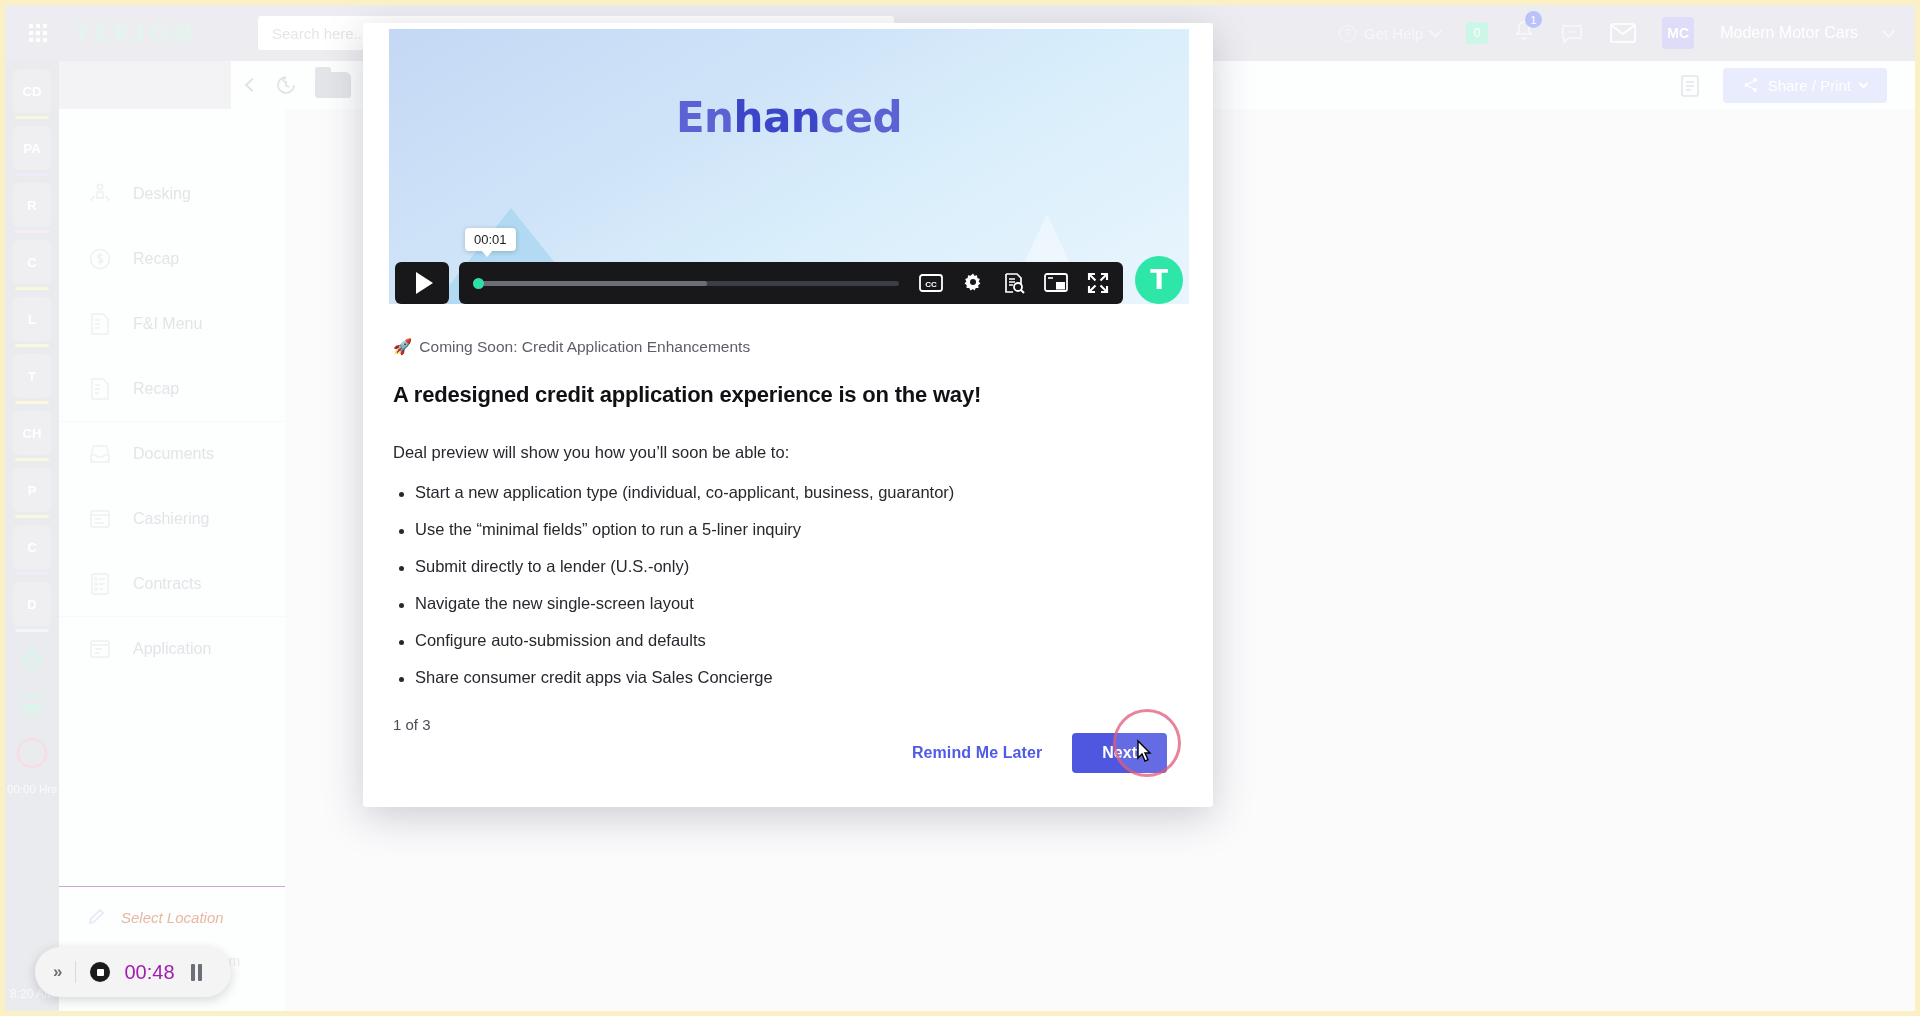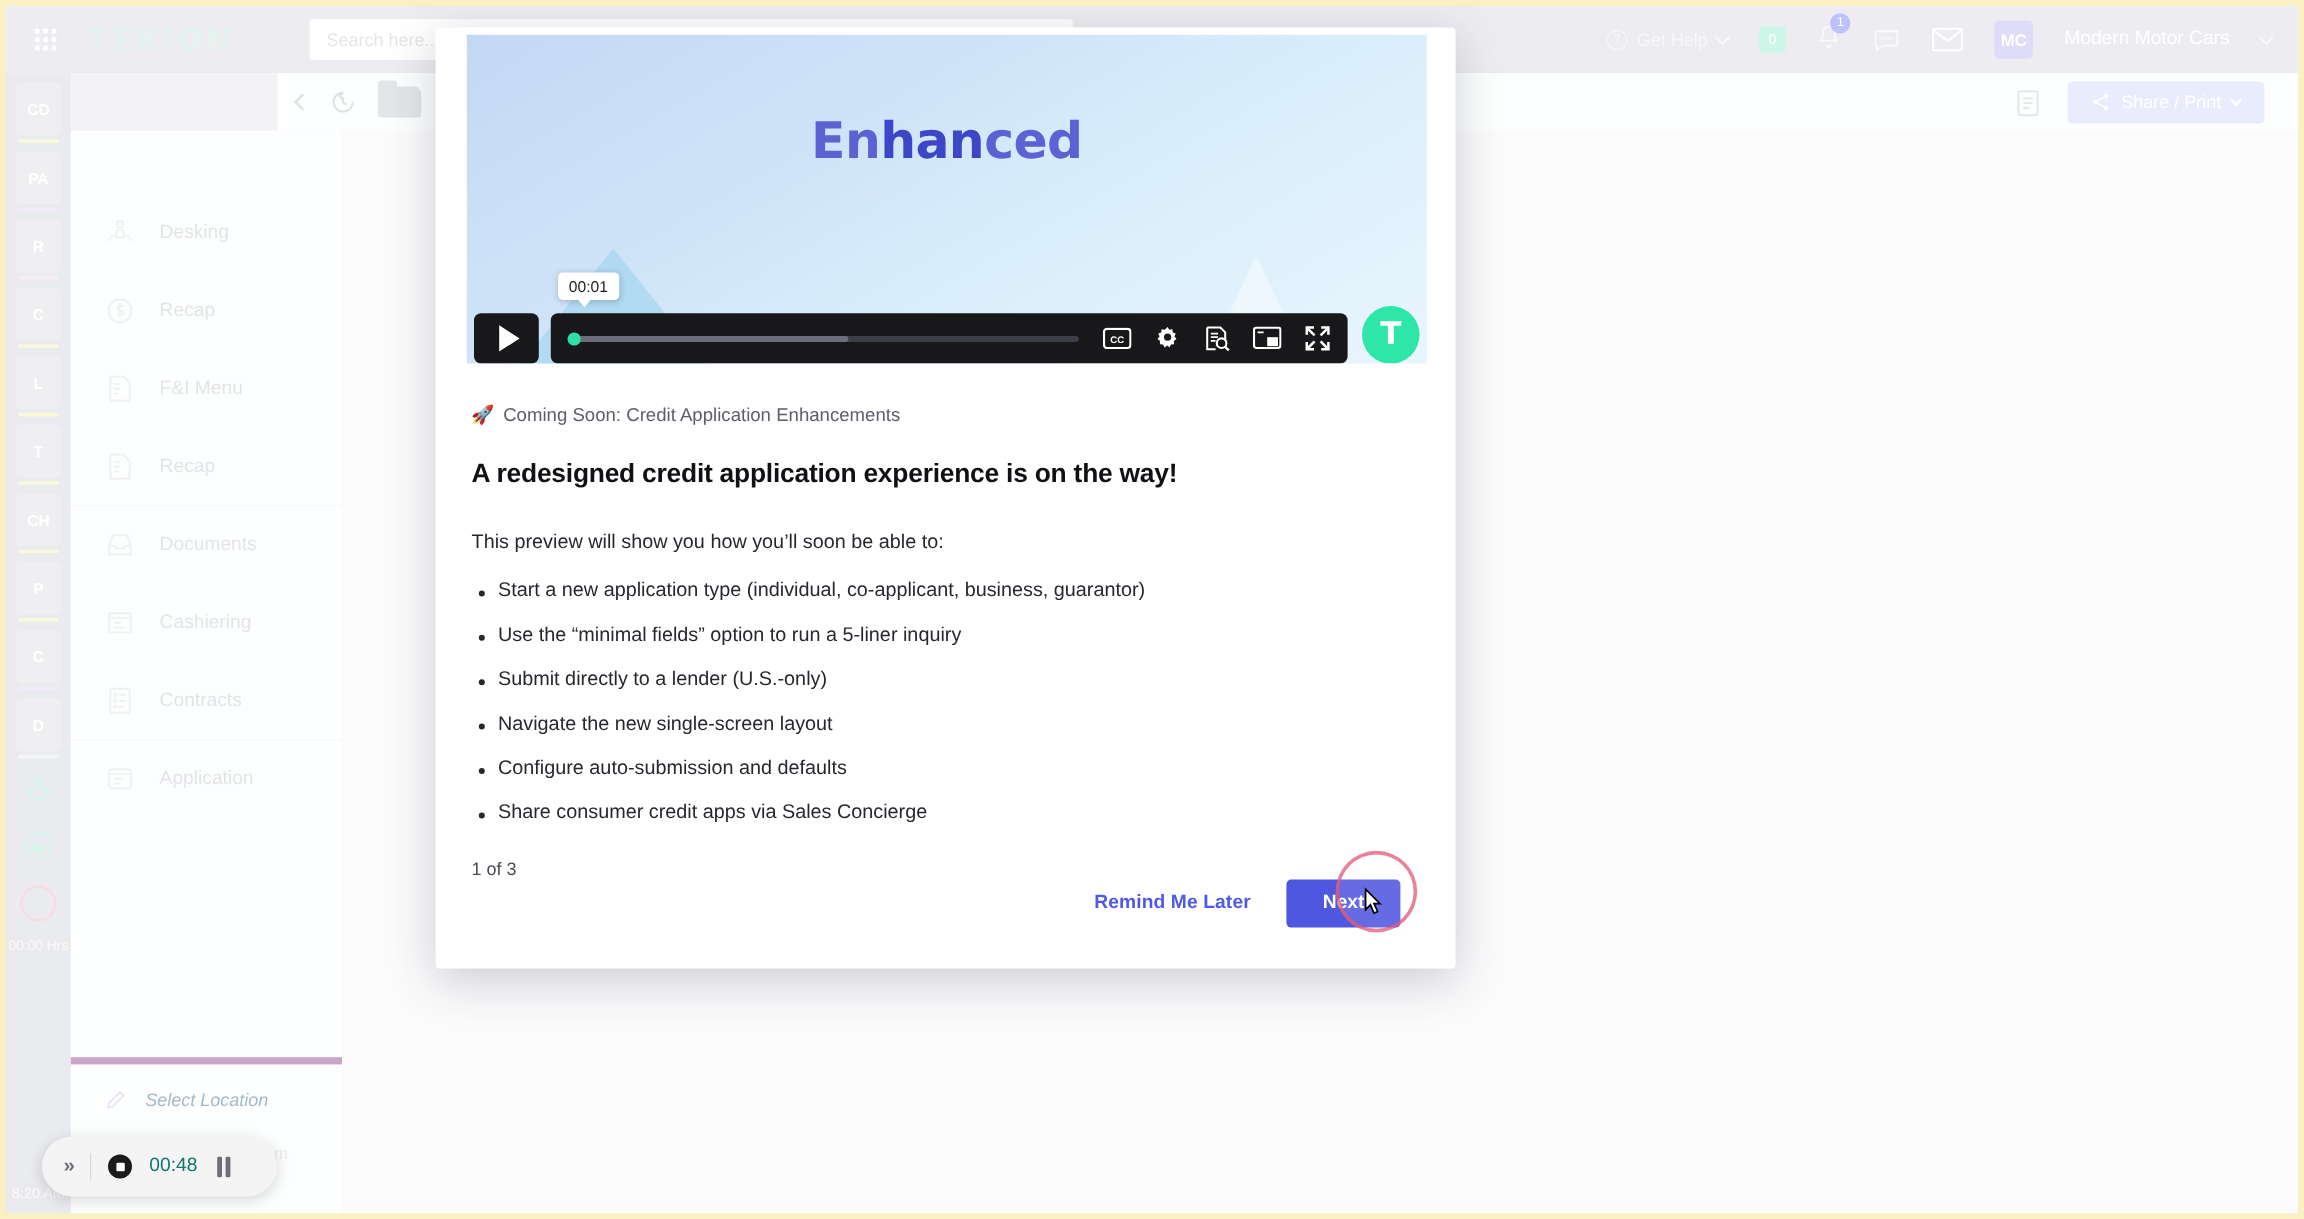--- a/index.html
+++ b/index.html
@@ -579,7 +579,7 @@
         <span>Coming Soon: Credit Application Enhancements</span>
       </div>
       <div class="mtitle">A redesigned credit application experience is on the way!</div>
-      <div class="mintro">This preview will show you how you’ll soon be able to:</div>
+      <div class="mintro">Deal preview will show you how you’ll soon be able to:</div>
       <ul class="mlist">
         <li>Start a new application type (individual, co-applicant, business, guarantor)</li>
         <li>Use the “minimal fields” option to run a 5-liner inquiry</li>

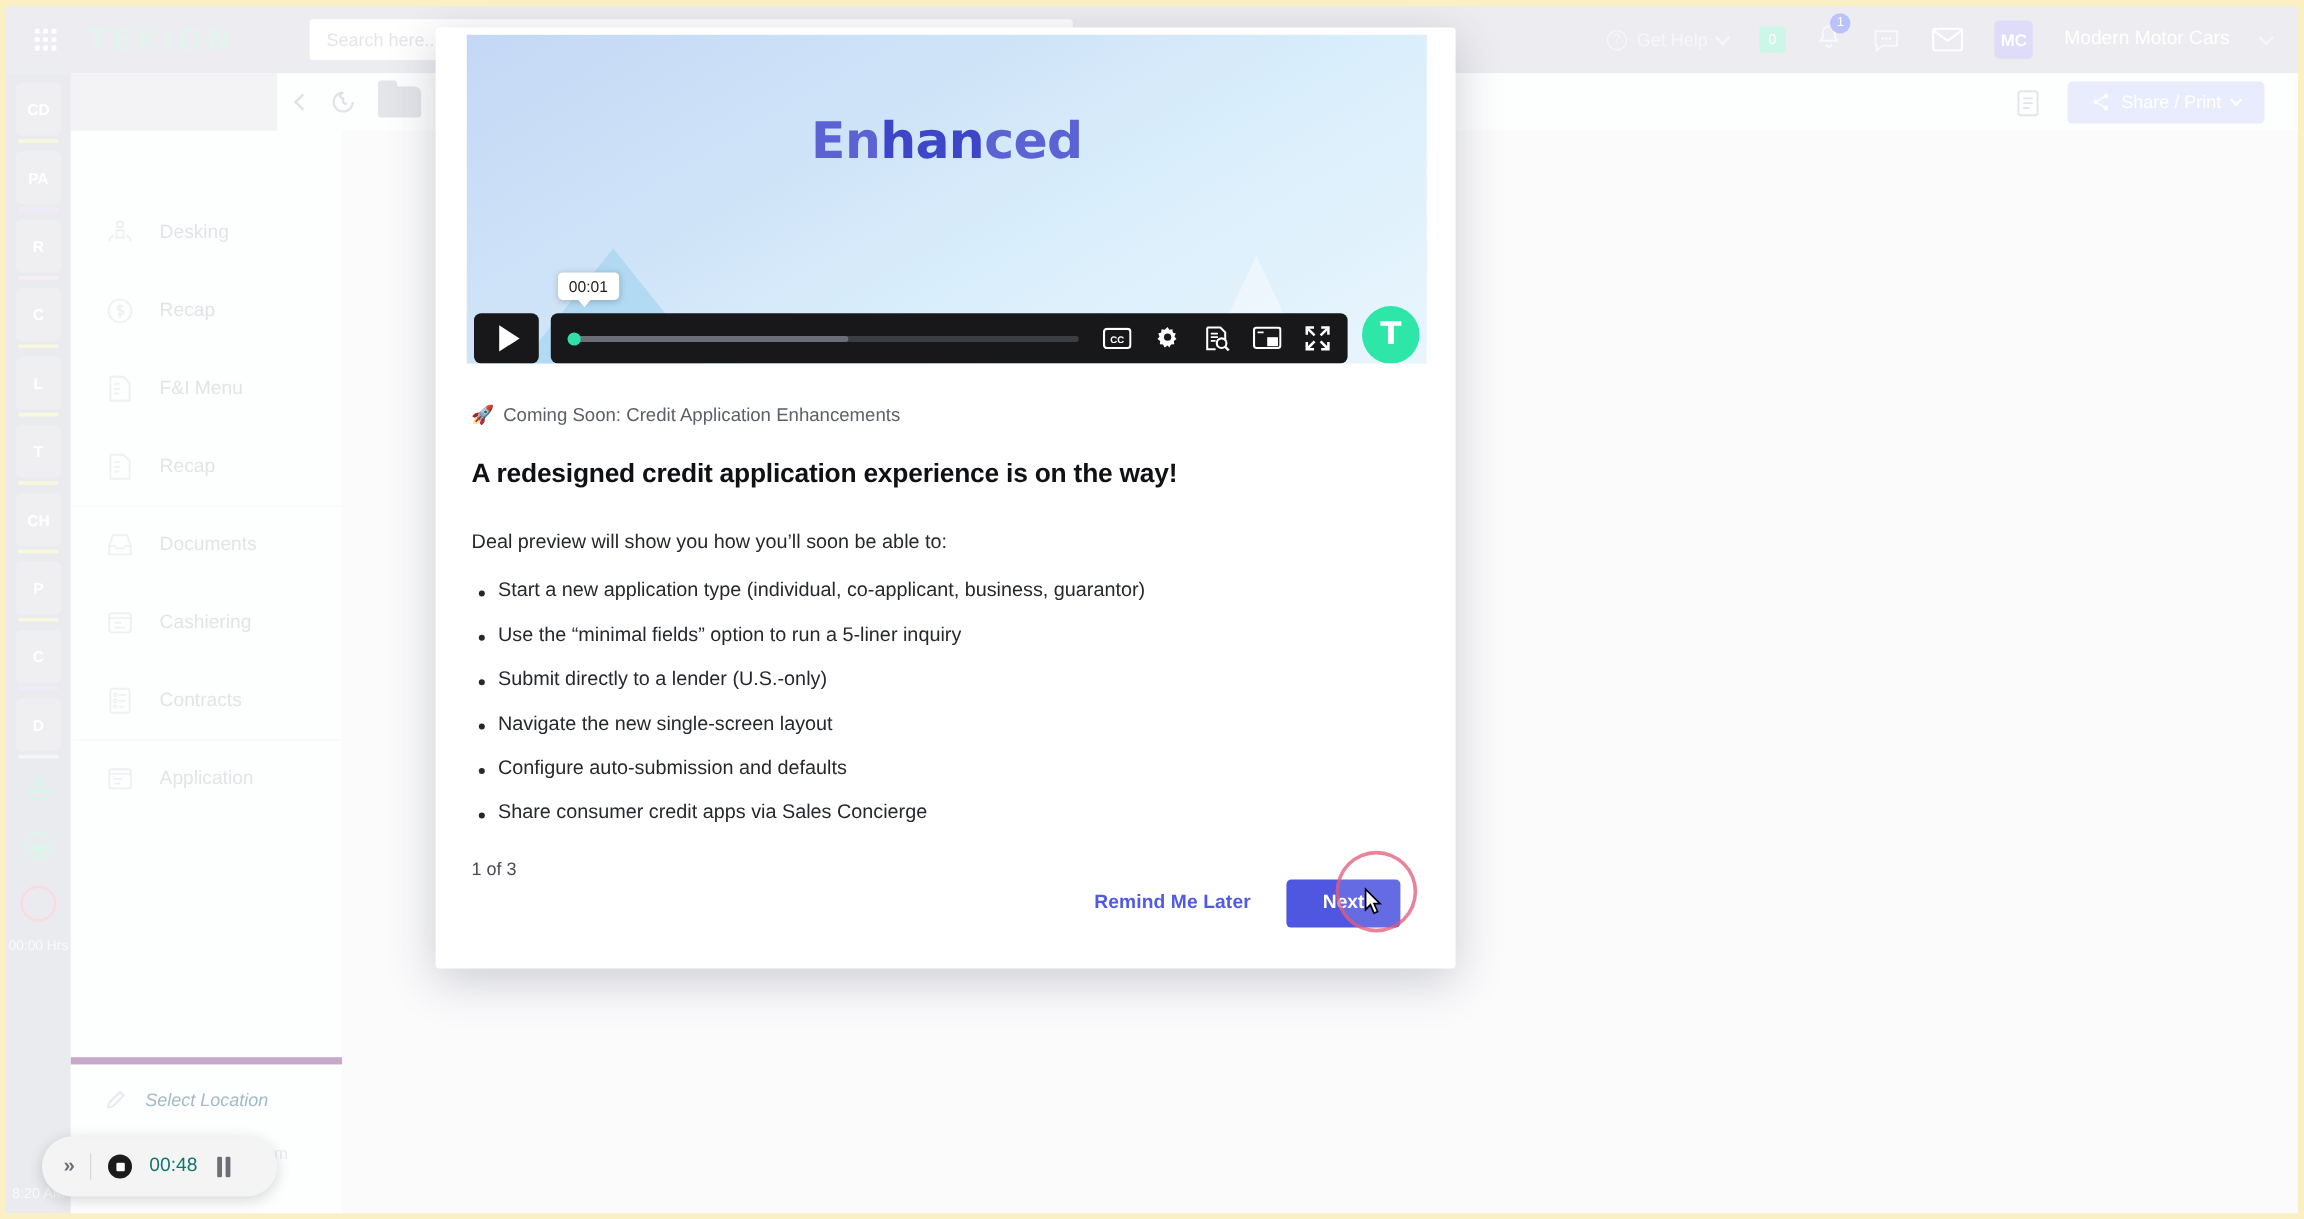--- a/index.html
+++ b/index.html
@@ -153,9 +153,9 @@
   .nav-ico { width:26px;height:26px; opacity:.5; flex:0 0 26px;}
   .nav-foot {
     position:absolute; bottom: 84px; left:0; right:0;
-    border-top:6px solid #701a75; padding: 20px 0 0 28px;
+    border-top:1px solid #701a75; padding: 20px 0 0 28px;
     display:flex;align-items:center;gap:14px;
-    color:#0c4a6e; font-style:italic; font-size:15px;
+    color:#c2410c; font-style:italic; font-size:15px;
   }
   .nav-foot2 {
     position:absolute; bottom: 42px; left:0; right:0; padding-left:28px;

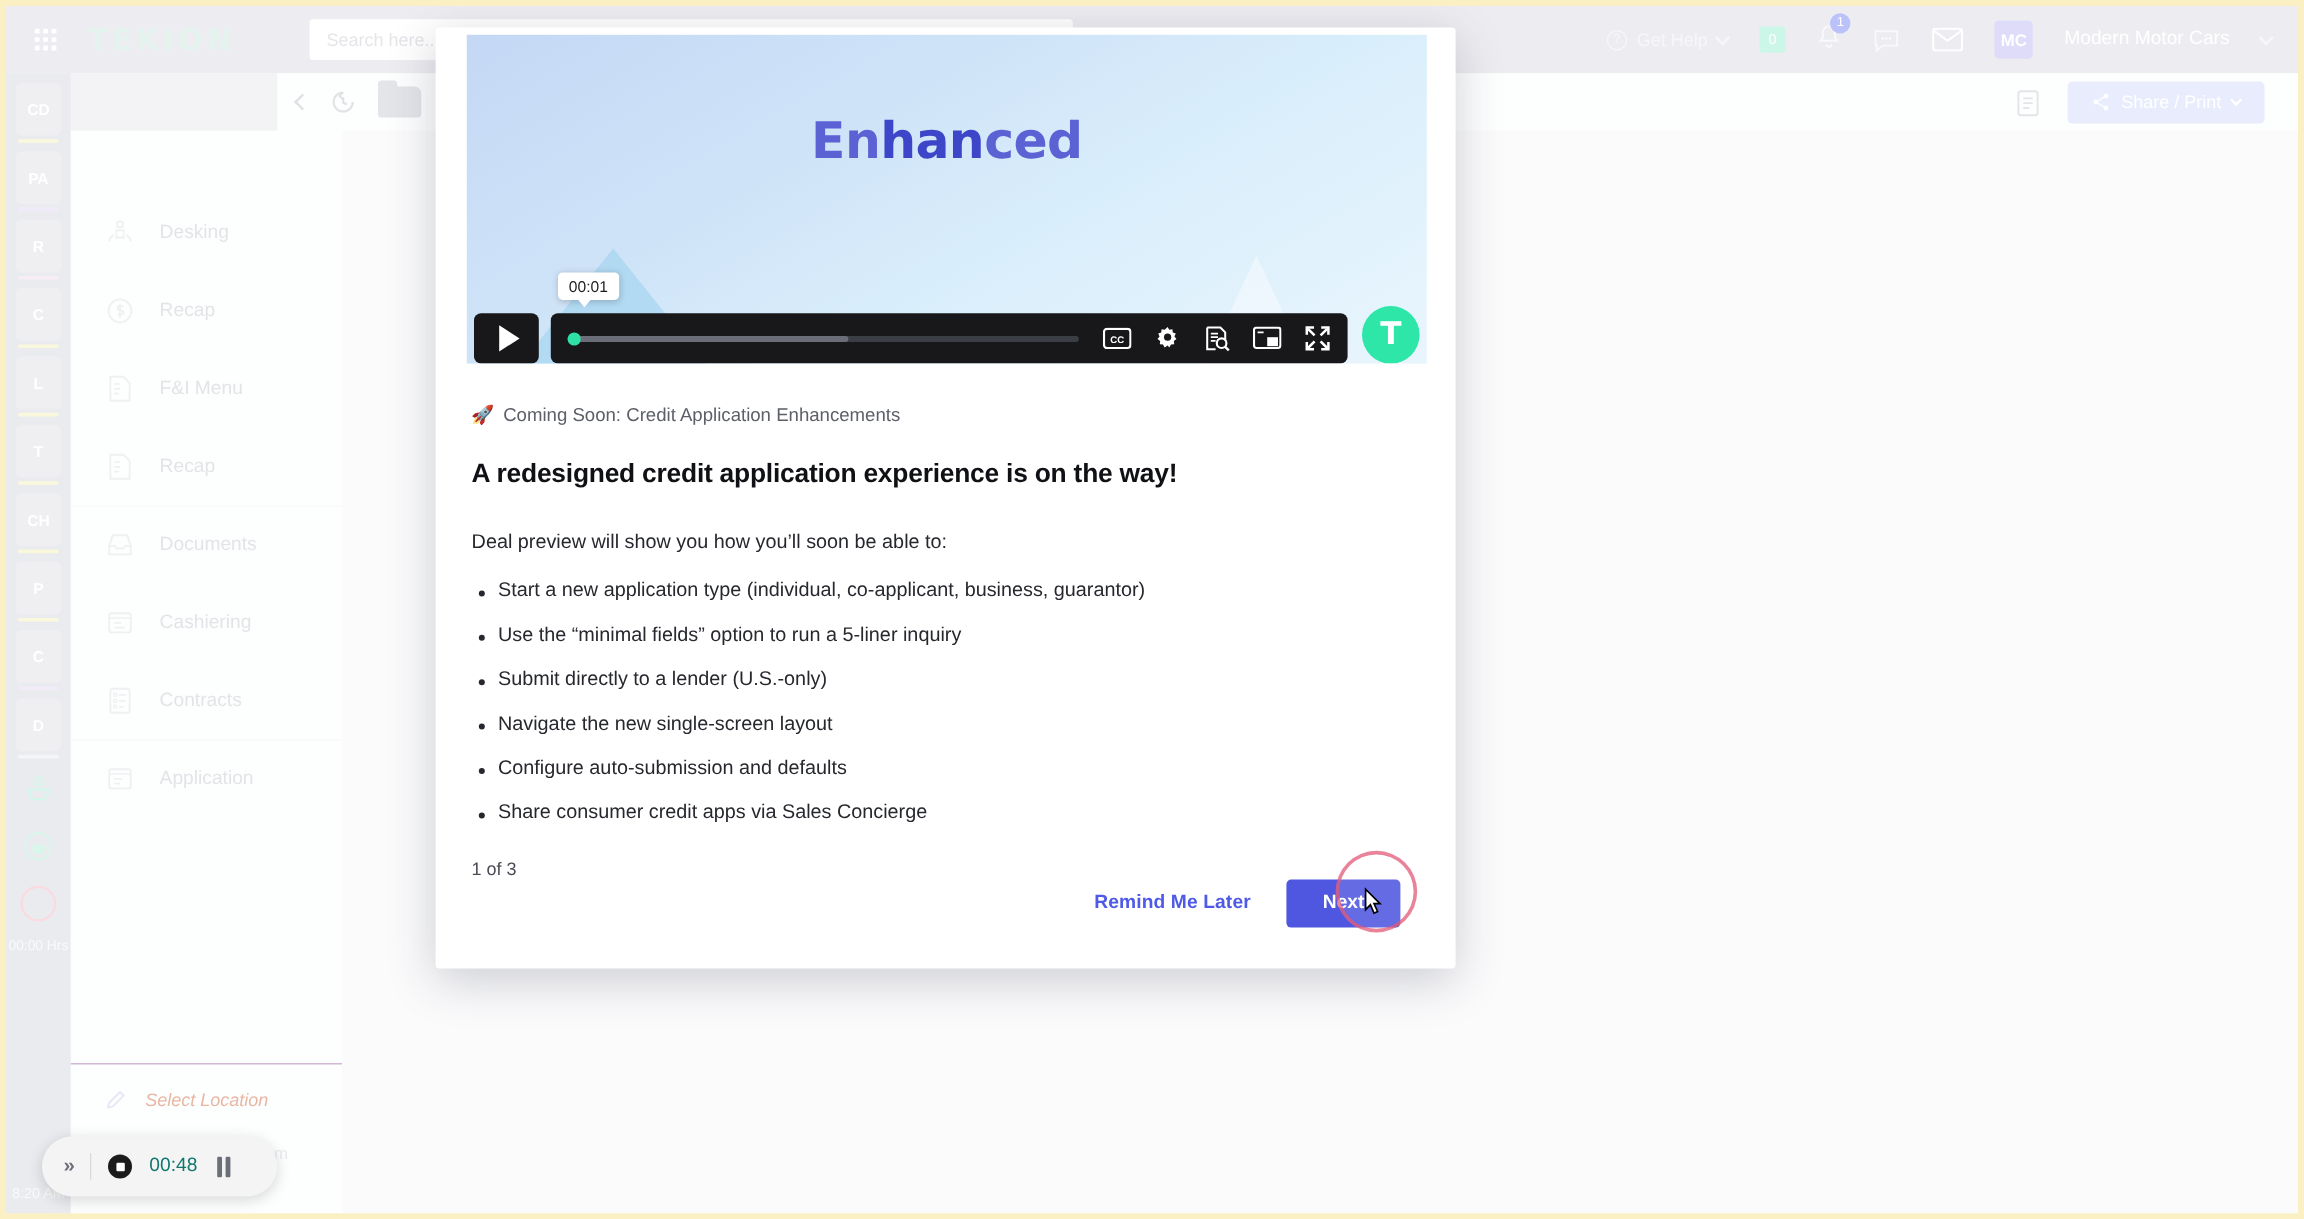--- a/index.html
+++ b/index.html
@@ -174,7 +174,7 @@
   .rec-stop { width:20px;height:20px;border-radius:50%;background:#1b1b1b;
               display:flex;align-items:center;justify-content:center;}
   .rec-stop i { width:7px;height:7px;background:#fff;border-radius:1px;display:block;}
-  .rec-time { font-size:16px;color:#0f766e; font-weight:500;text-align:right;}
+  .rec-time { font-size:20px;color:#a21caf; font-weight:500;text-align:right;}
   .rec-pause { display:flex; gap:3px; margin-left:2px;}
   .rec-pause i { width:4px;height:17px;background:#6c6f77;display:block;border-radius:1px;}
 

